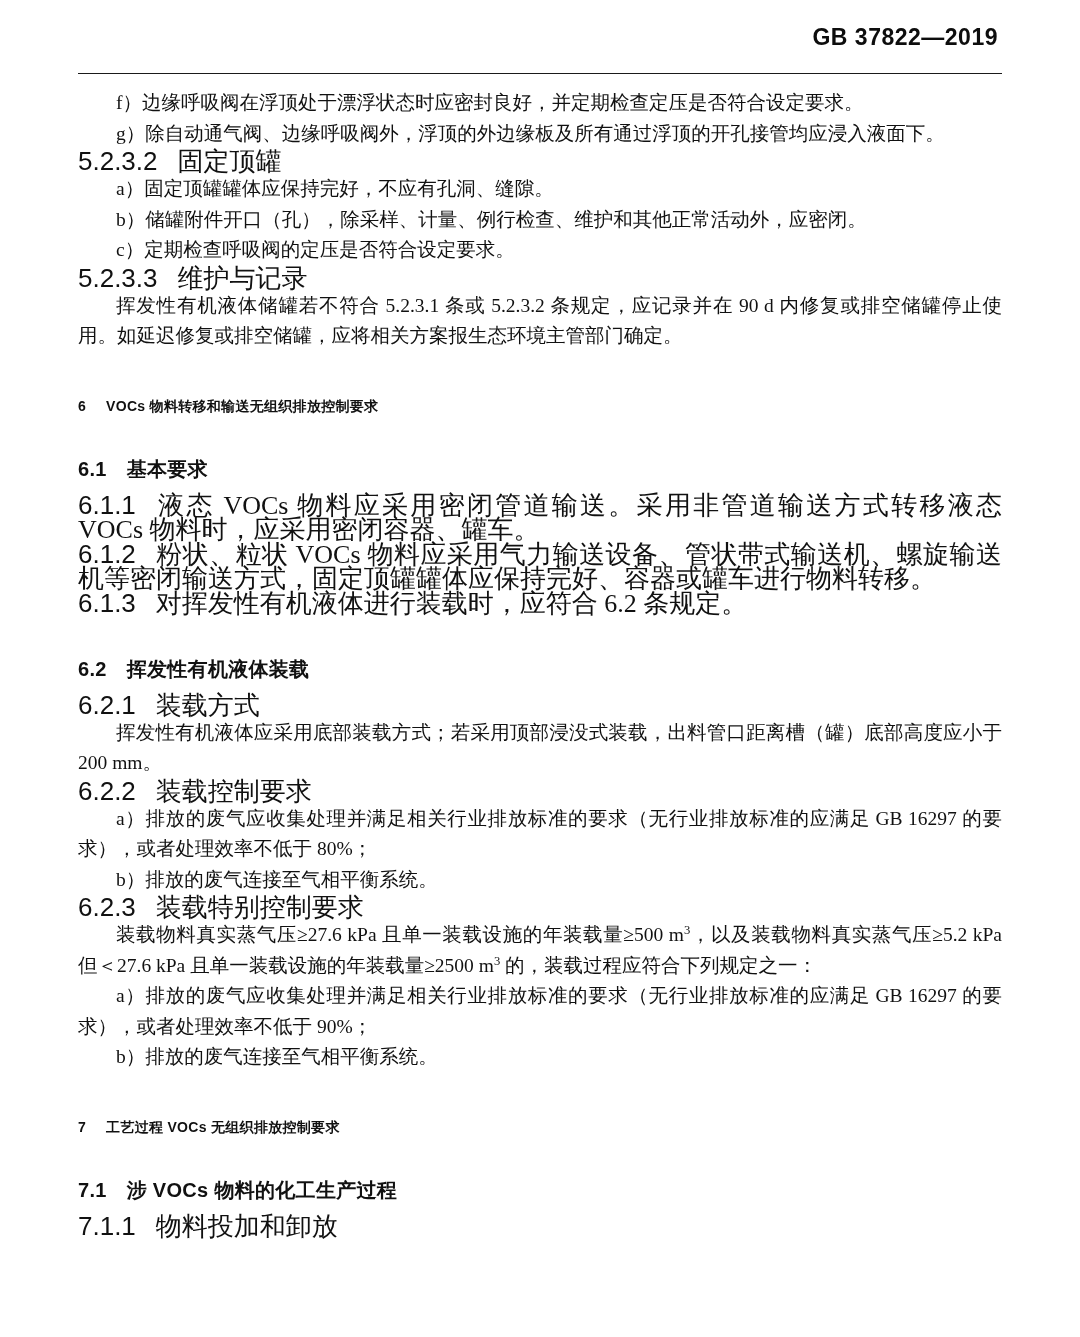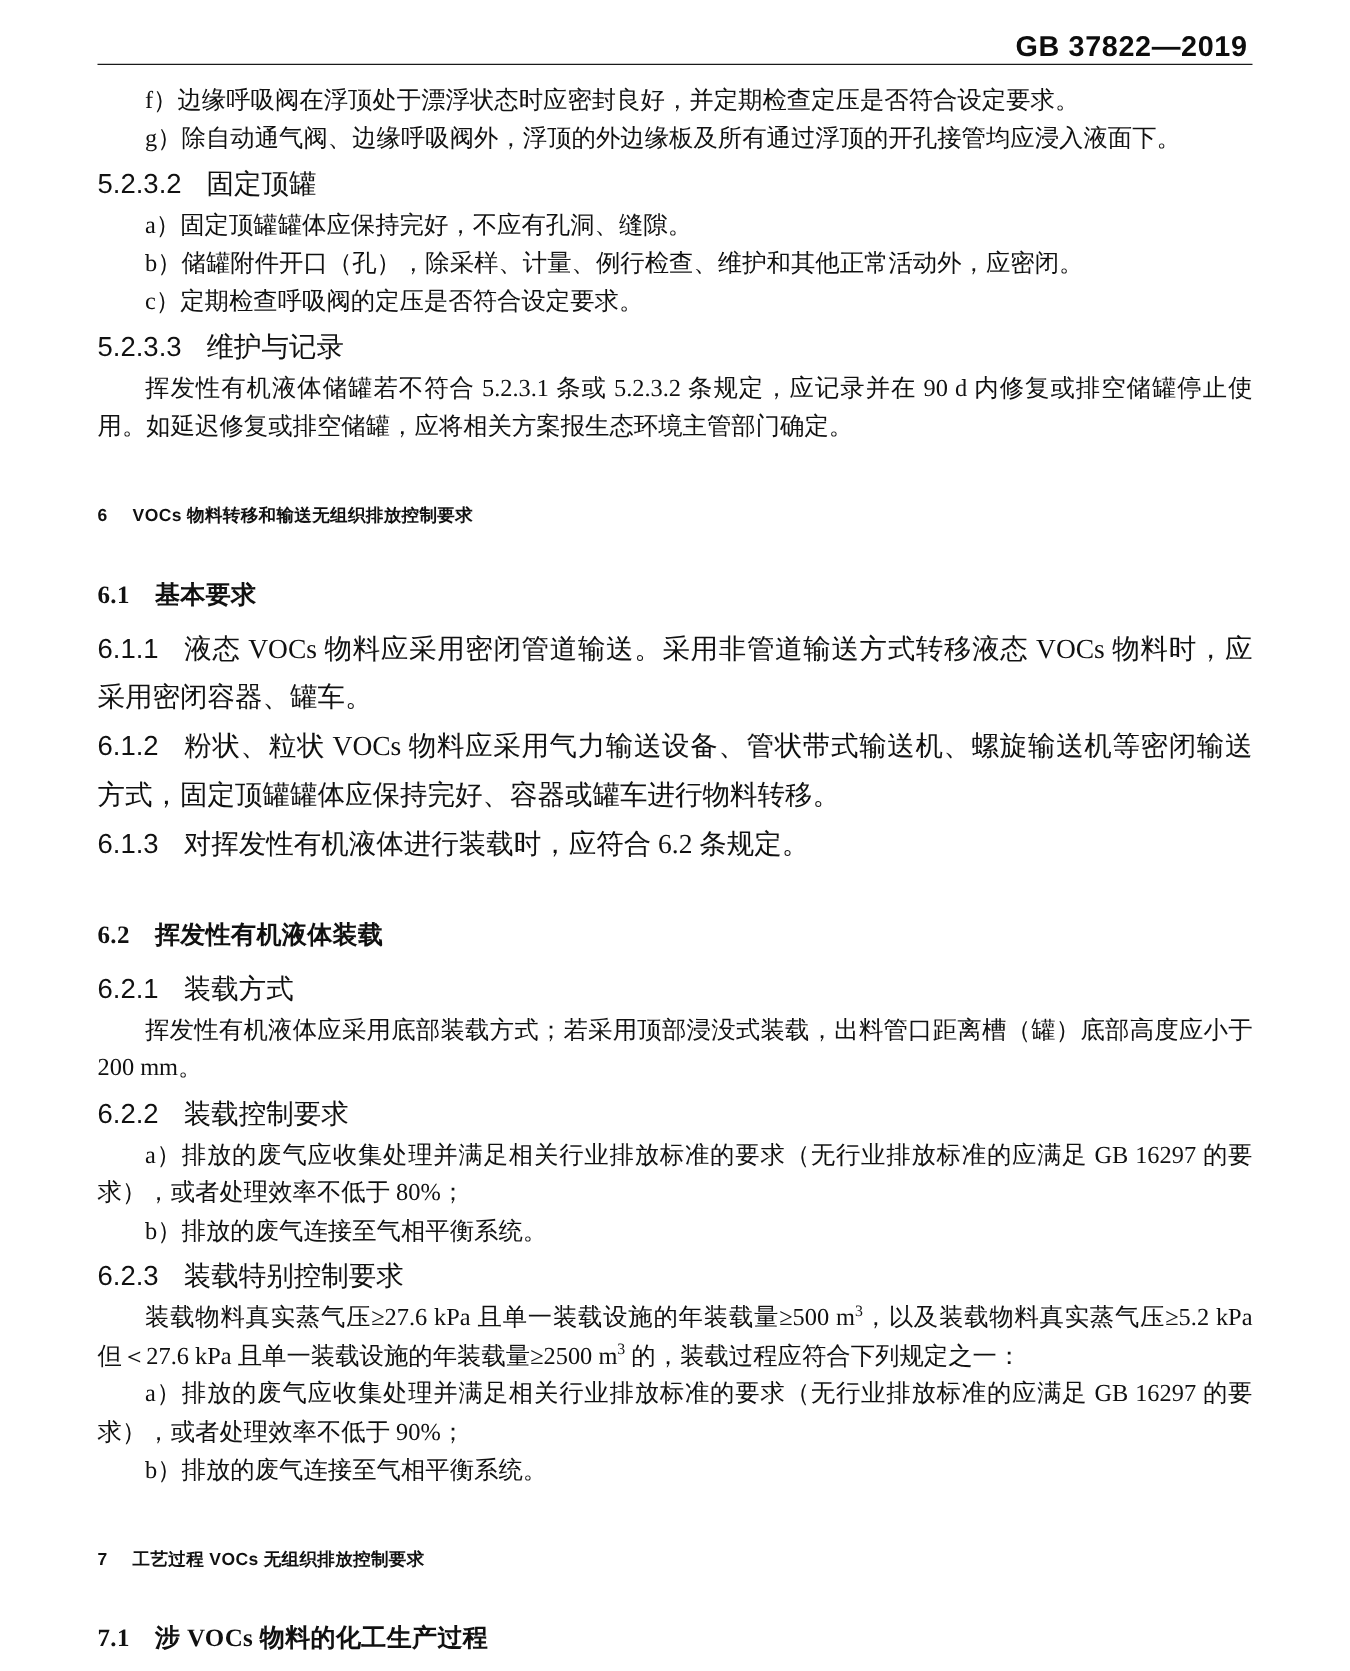--- a/index.html
+++ b/index.html
@@ -31,7 +31,7 @@
     font-size: 23px;
     letter-spacing: 0.5px;
     color: #0d0d0d;
-    margin-bottom: 0;
+    margin-bottom: 22px;
     padding-right: 4px;
   }
   .rule {

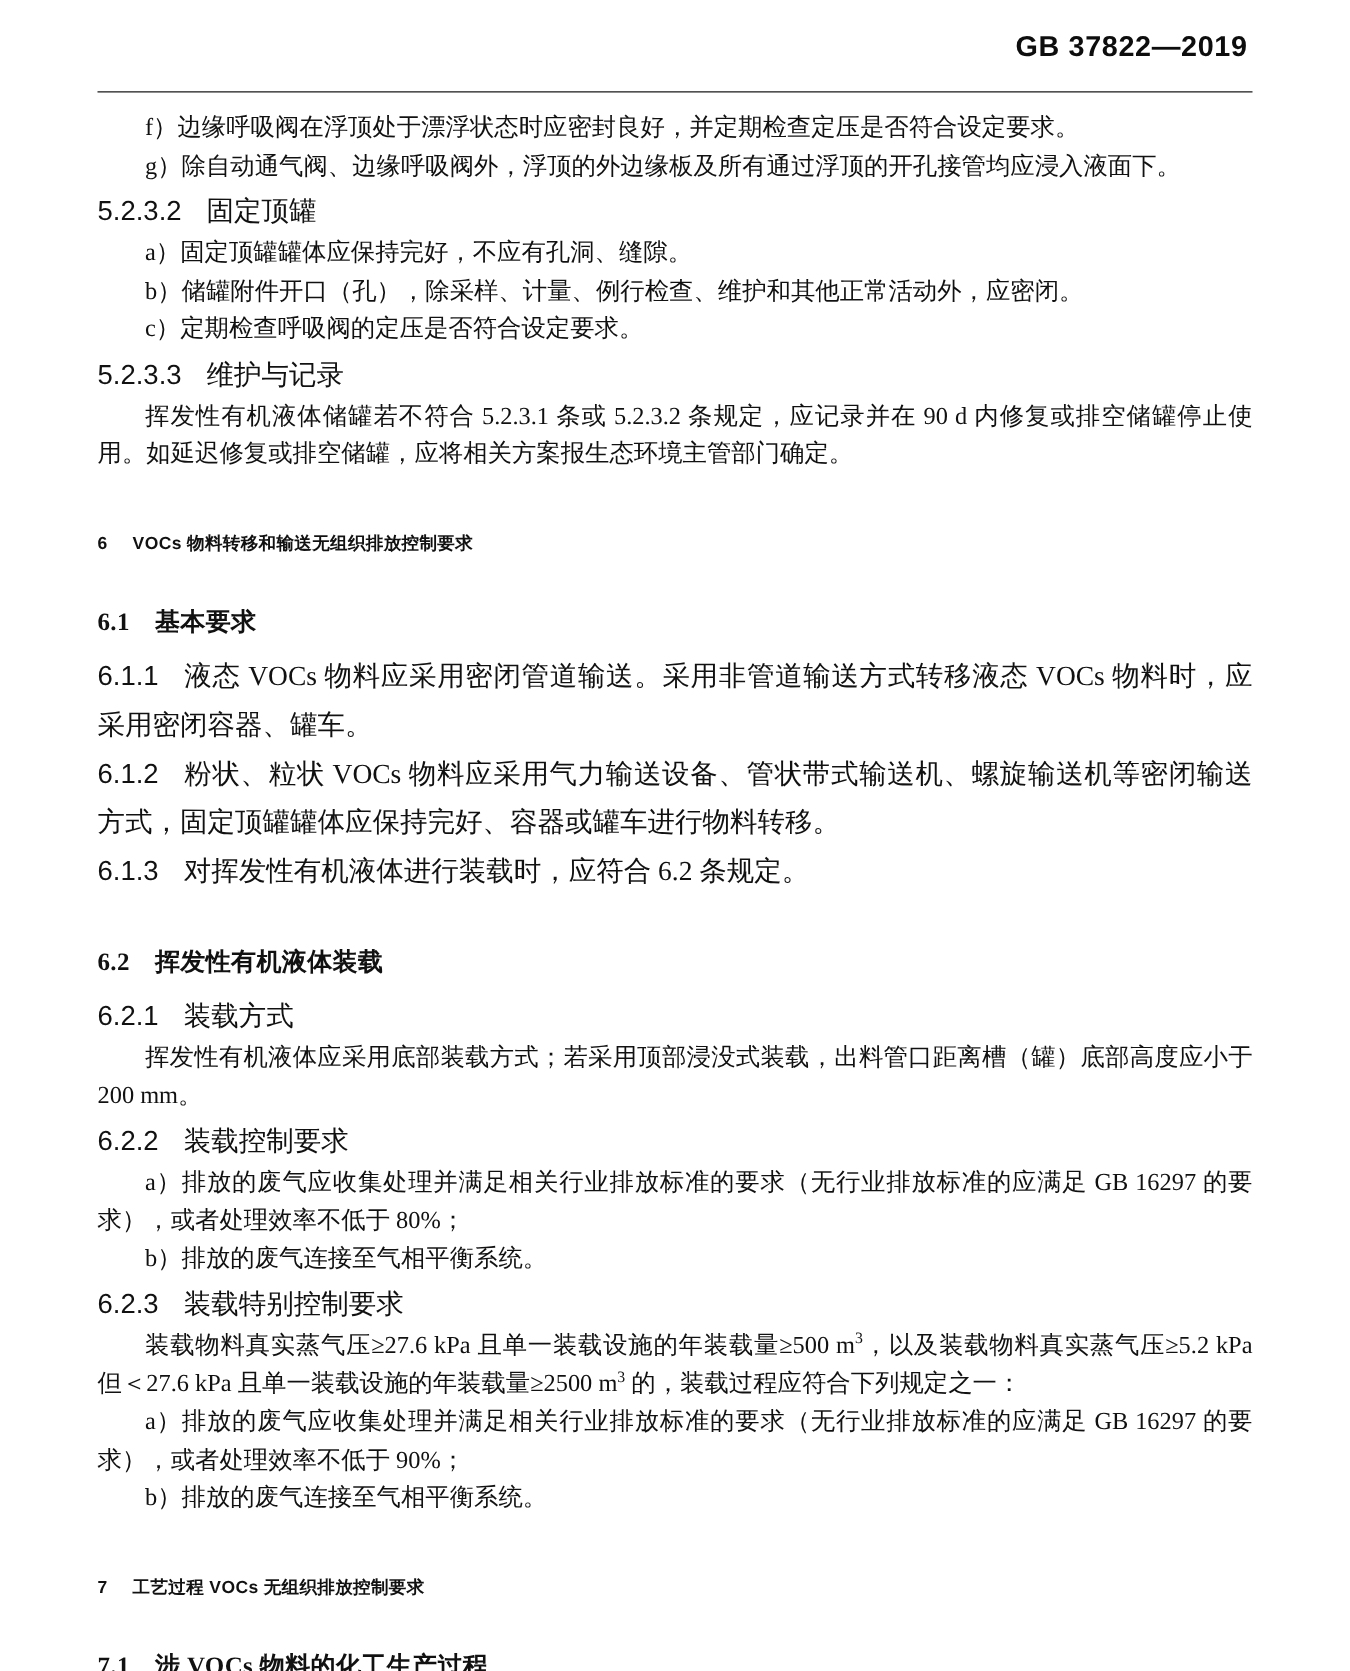--- a/index.html
+++ b/index.html
@@ -52,8 +52,8 @@
   .noind { text-indent: 0; }
   
   .clause {
-    font-size: 22px;
-    line-height: 39px;
+    font-size: 26px;
+    line-height: 24px;
     text-align: justify;
     text-justify: inter-ideograph;
     margin: 0;

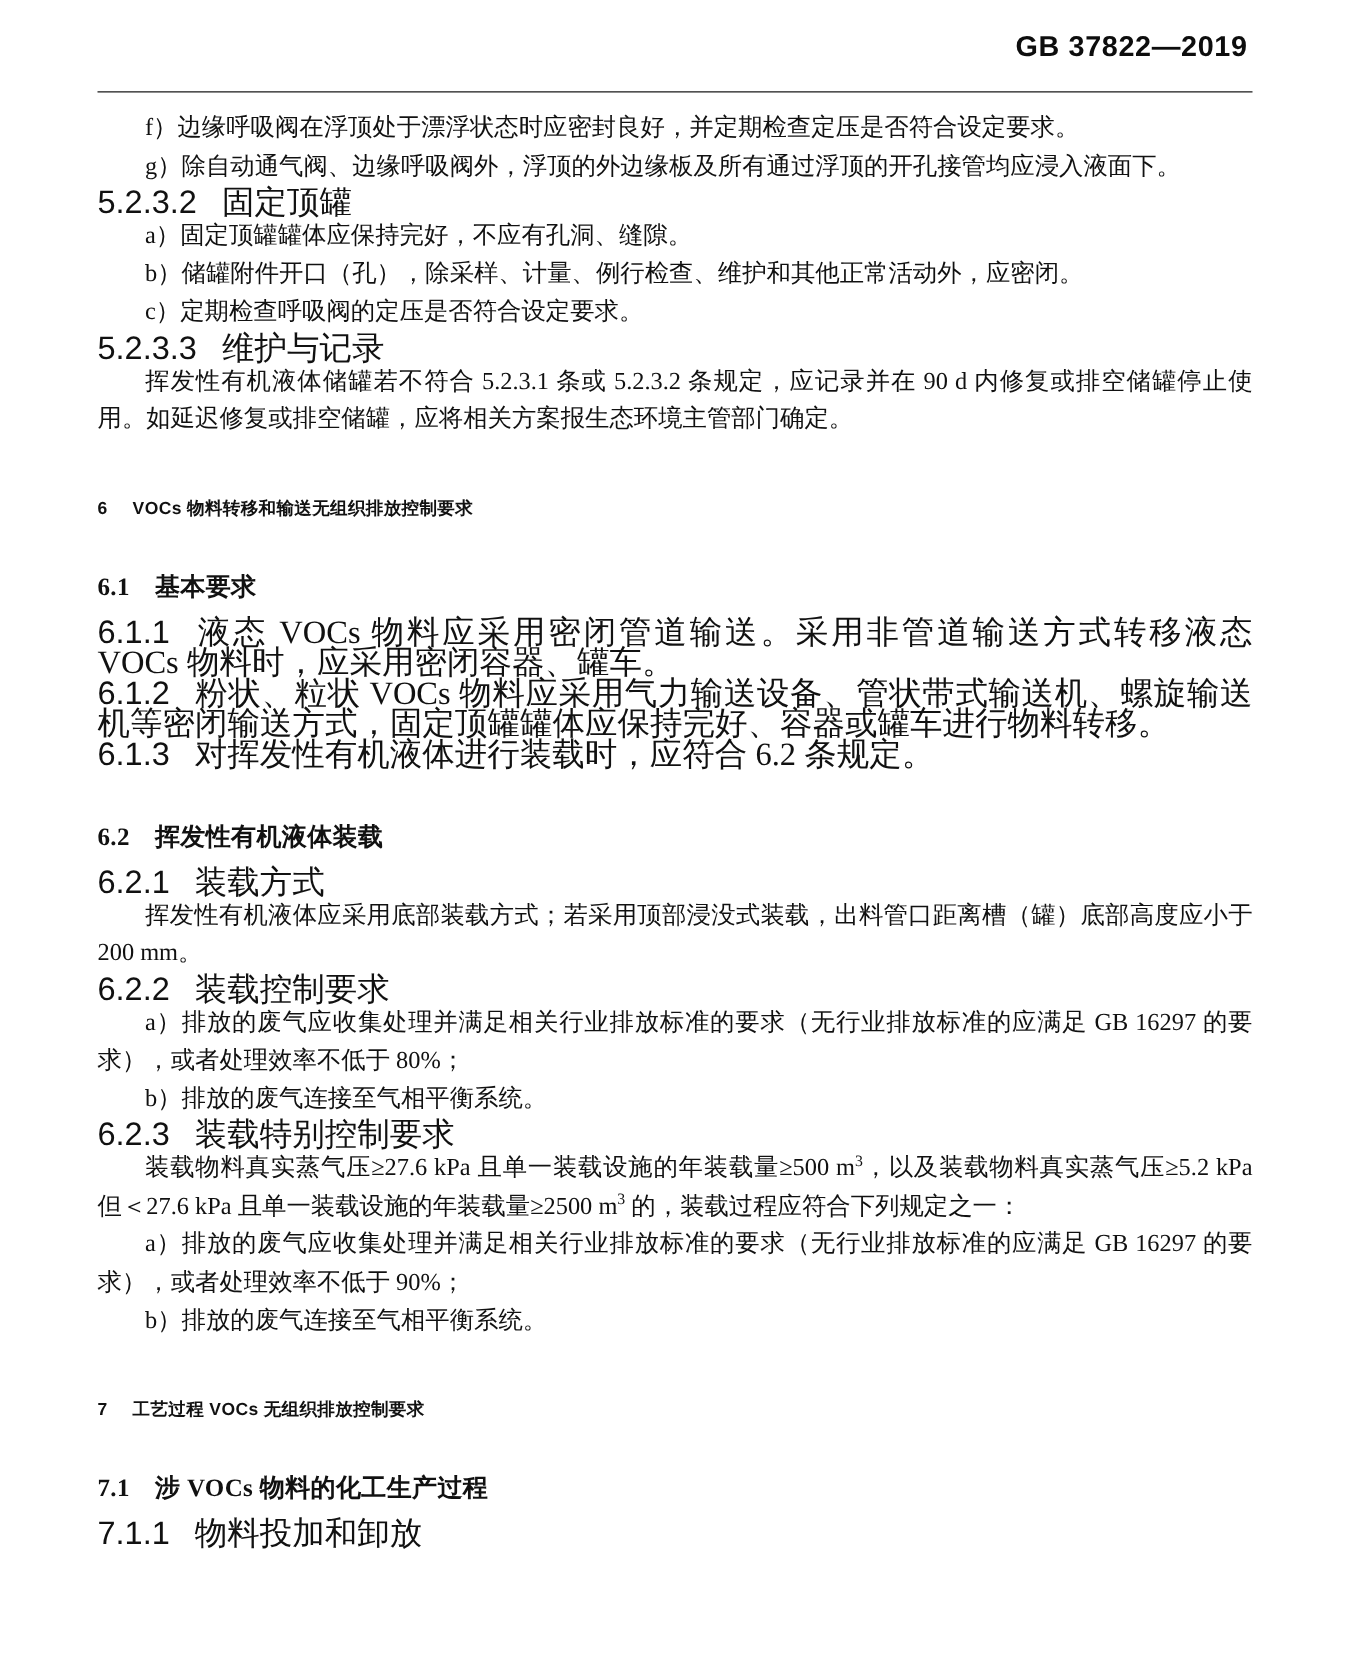--- a/index.html
+++ b/index.html
@@ -71,7 +71,7 @@
     letter-spacing: 0.3px;
   }
   .h2 {
-    font-family: Liberation Serif, serif;
+    font-family: Liberation Sans, sans-serif;
     font-weight: bold;
     font-size: 20px;
     margin: 30px 0 0 0;

